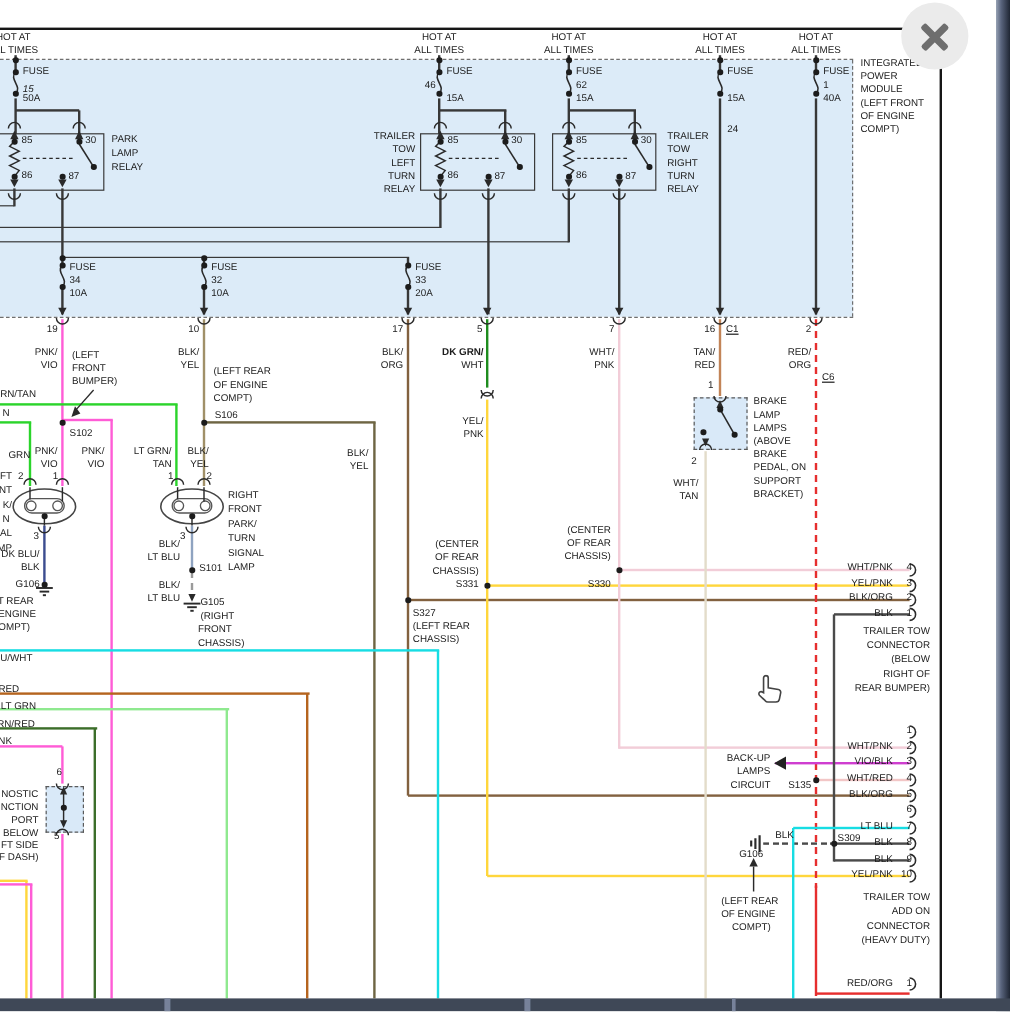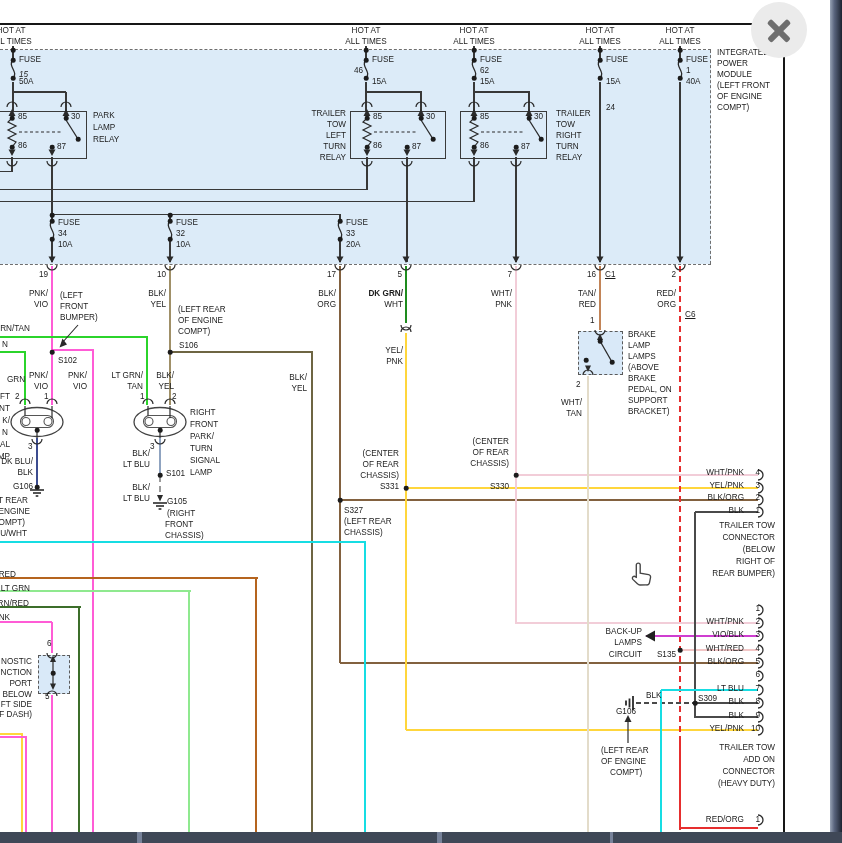--- a/index.html
+++ b/index.html
@@ -479,7 +479,7 @@
       <div class="lbl" style="left: 576px; top: 380px;">2</div>
       <div class="lbl r" style="left: 582px; top: 398px;">WHT/</div>
       <div class="lbl r" style="left: 582px; top: 409px;">TAN</div>
-      <div class="lbl r" style="left: 27px; top: 529px;">U/WHT</div>
+      <div class="lbl r" style="left: 27px; top: 544px;">U/WHT</div>
       <div class="lbl r" style="left: 16px; top: 570px;">RED</div>
       <div class="lbl r" style="left: 30px; top: 584px;">LT GRN</div>
       <div class="lbl r" style="left: 29px; top: 599px;">RN/RED</div>

